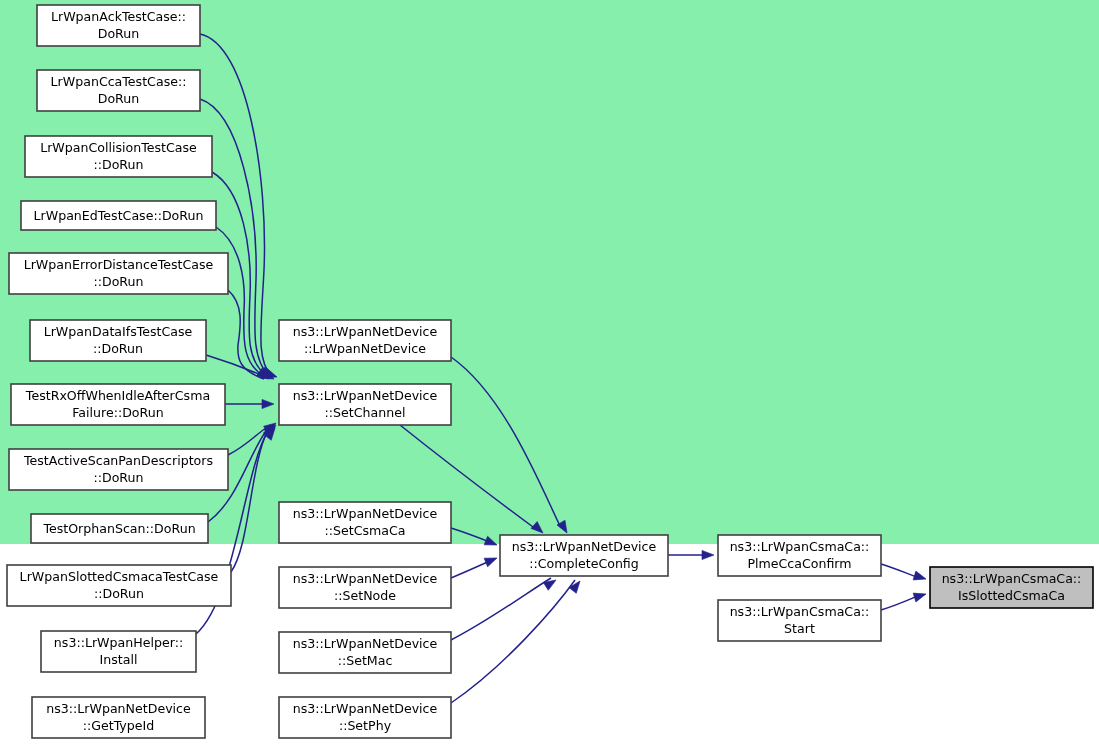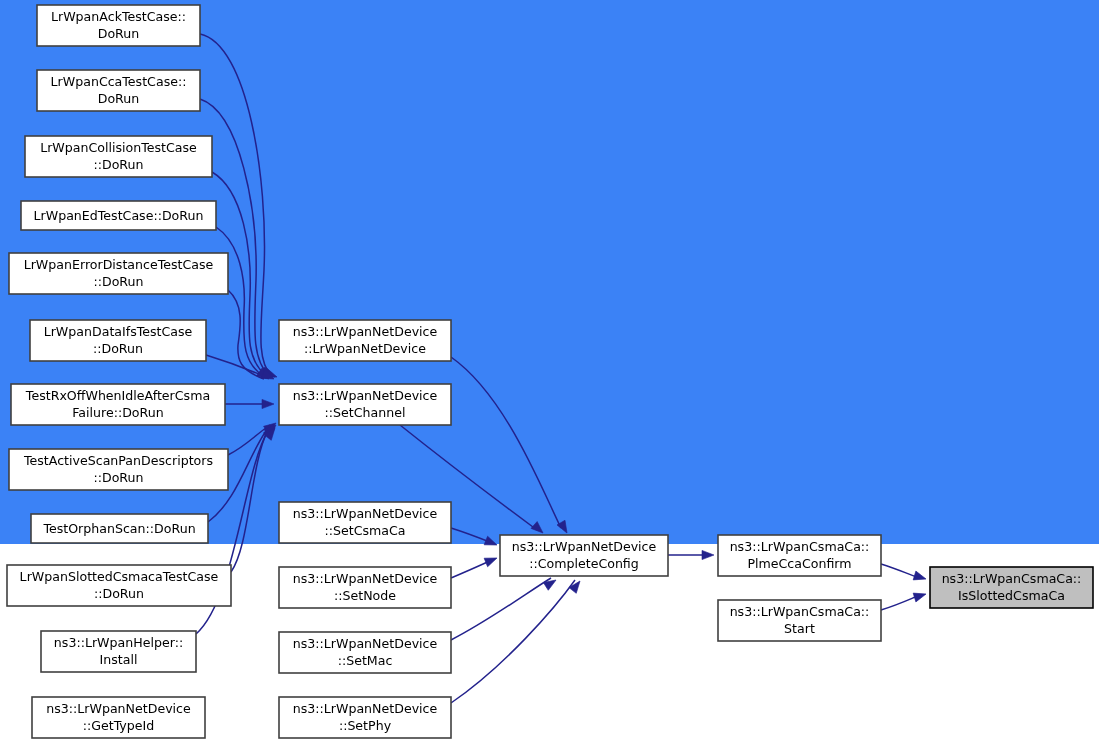--- a/index.html
+++ b/index.html
@@ -17,7 +17,7 @@
     position: relative;
     width: 1099px;
     height: 544px;
-    background: #3b82f6;
+    background: #86efac;
   }
   svg#callgraph {
     display: block;

